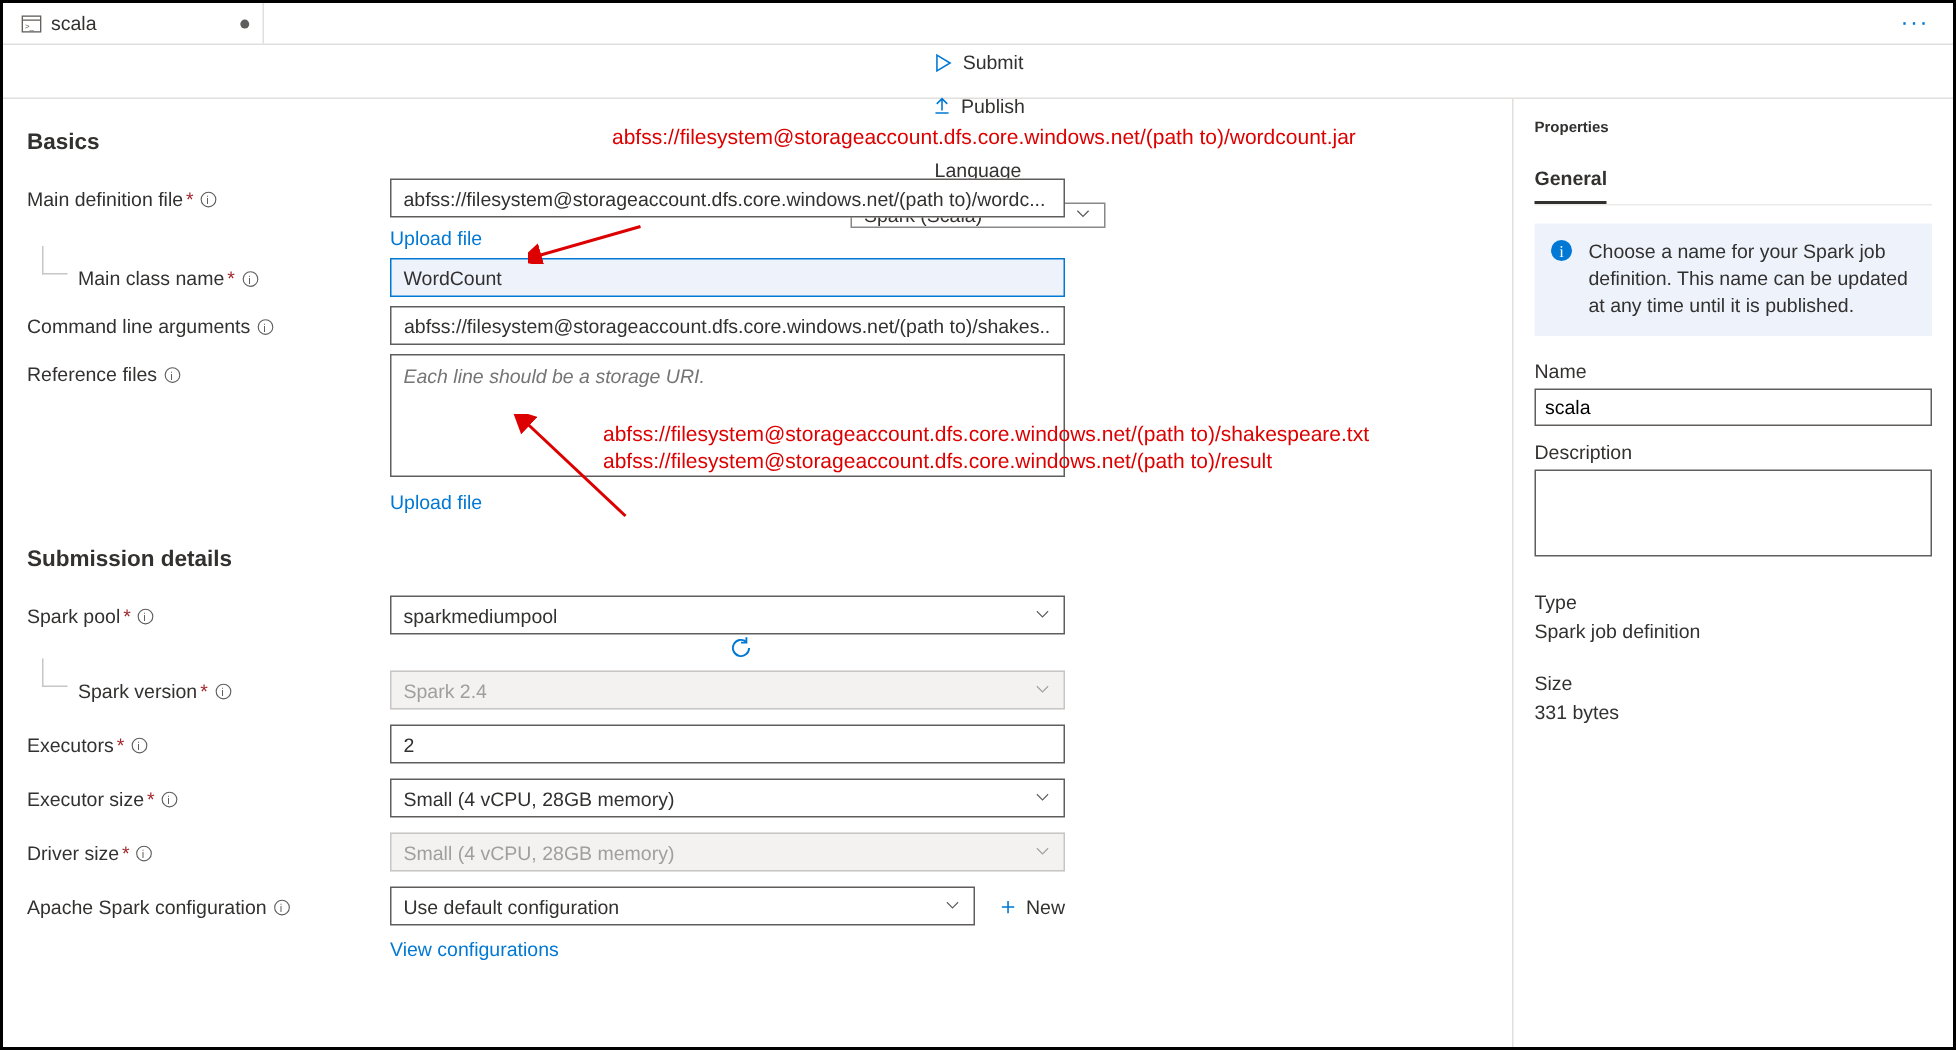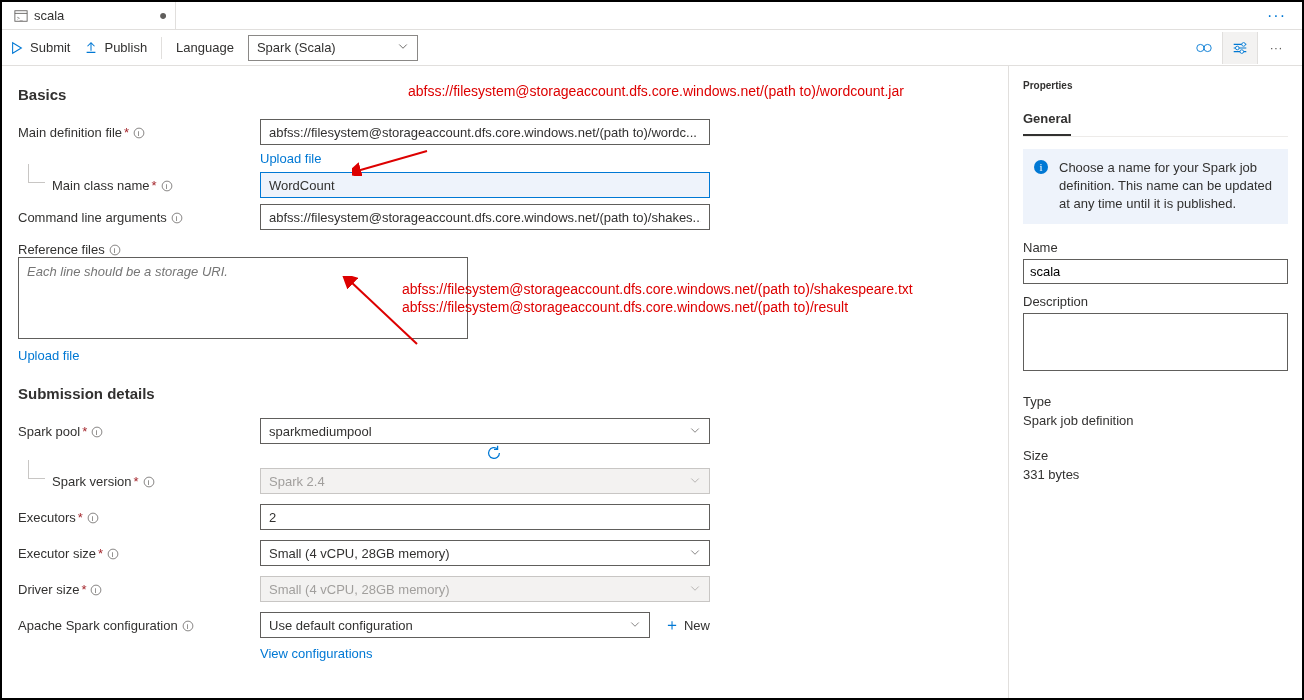--- a/index.html
+++ b/index.html
@@ -53,6 +53,7 @@
     border-bottom: 1px solid #e1dfdd;
     height: 36px;
     gap: 14px;
+    flex-direction: column;
   }
   .tb-btn {
     display: flex;

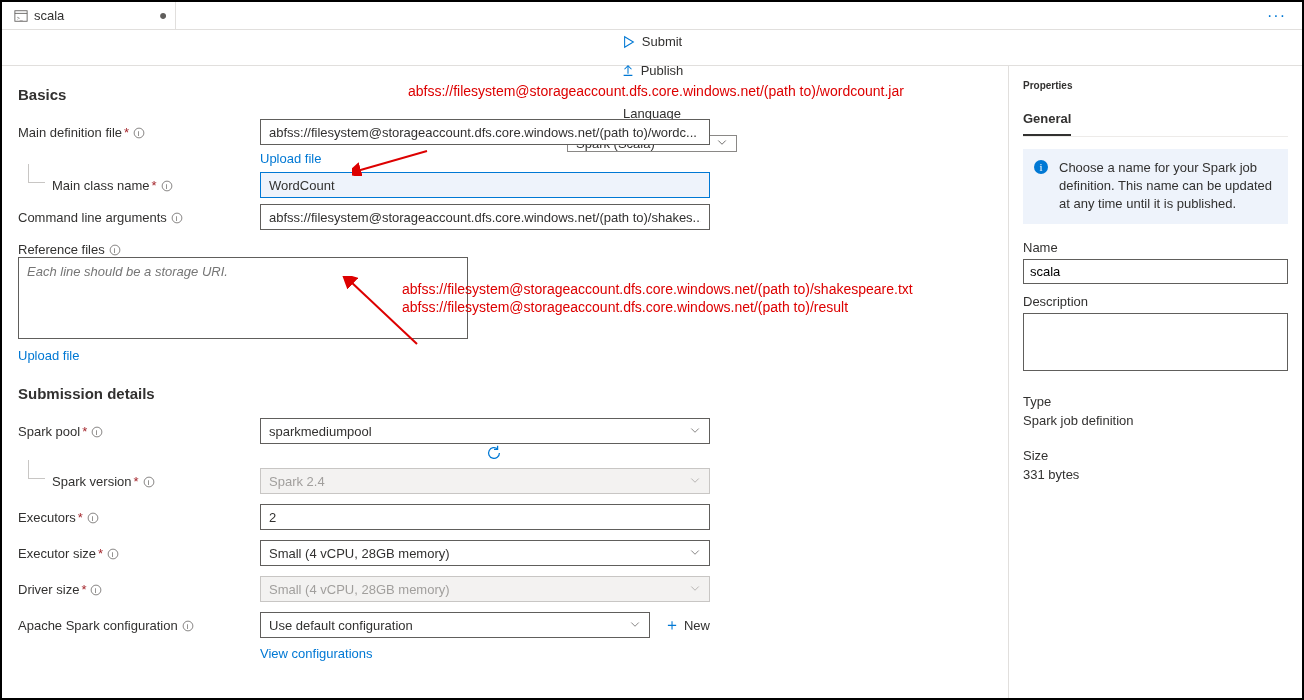--- a/index.html
+++ b/index.html
@@ -329,7 +329,7 @@
       </div>
     </div>
 
-    <div class="row" style="margin-top:0;flex-direction:column;">
+    <div class="row" style="margin-top:0;">
       <div class="label">
         <span>Reference files</span>
         <span class="info-icon">

